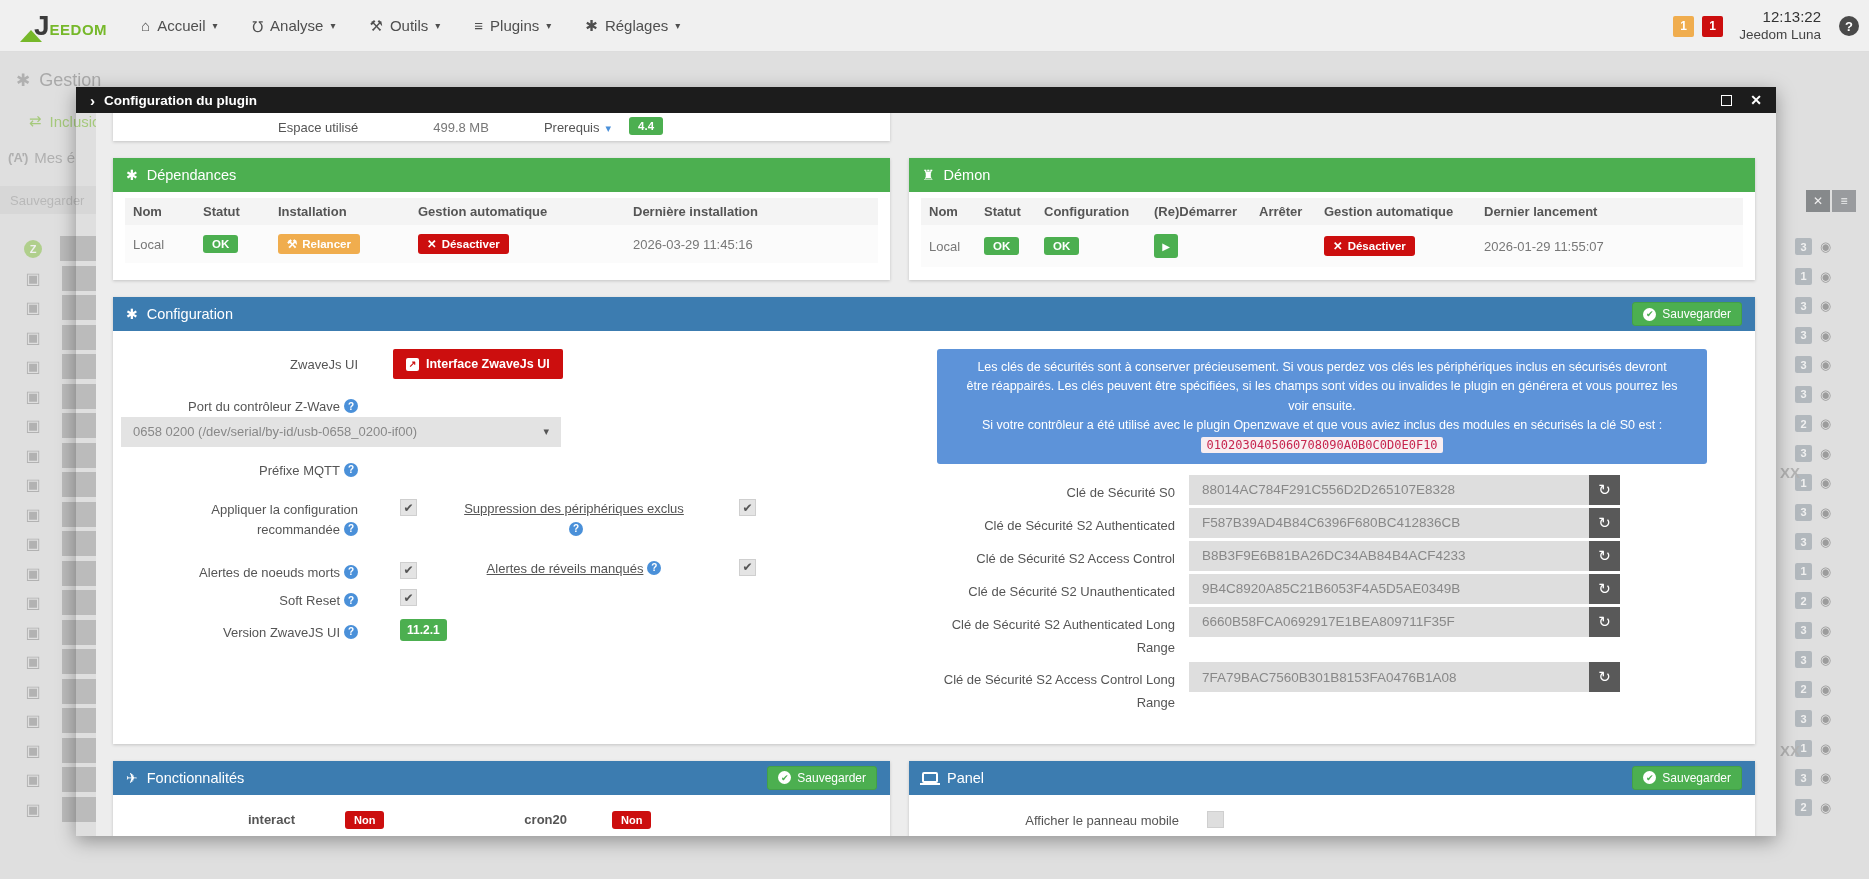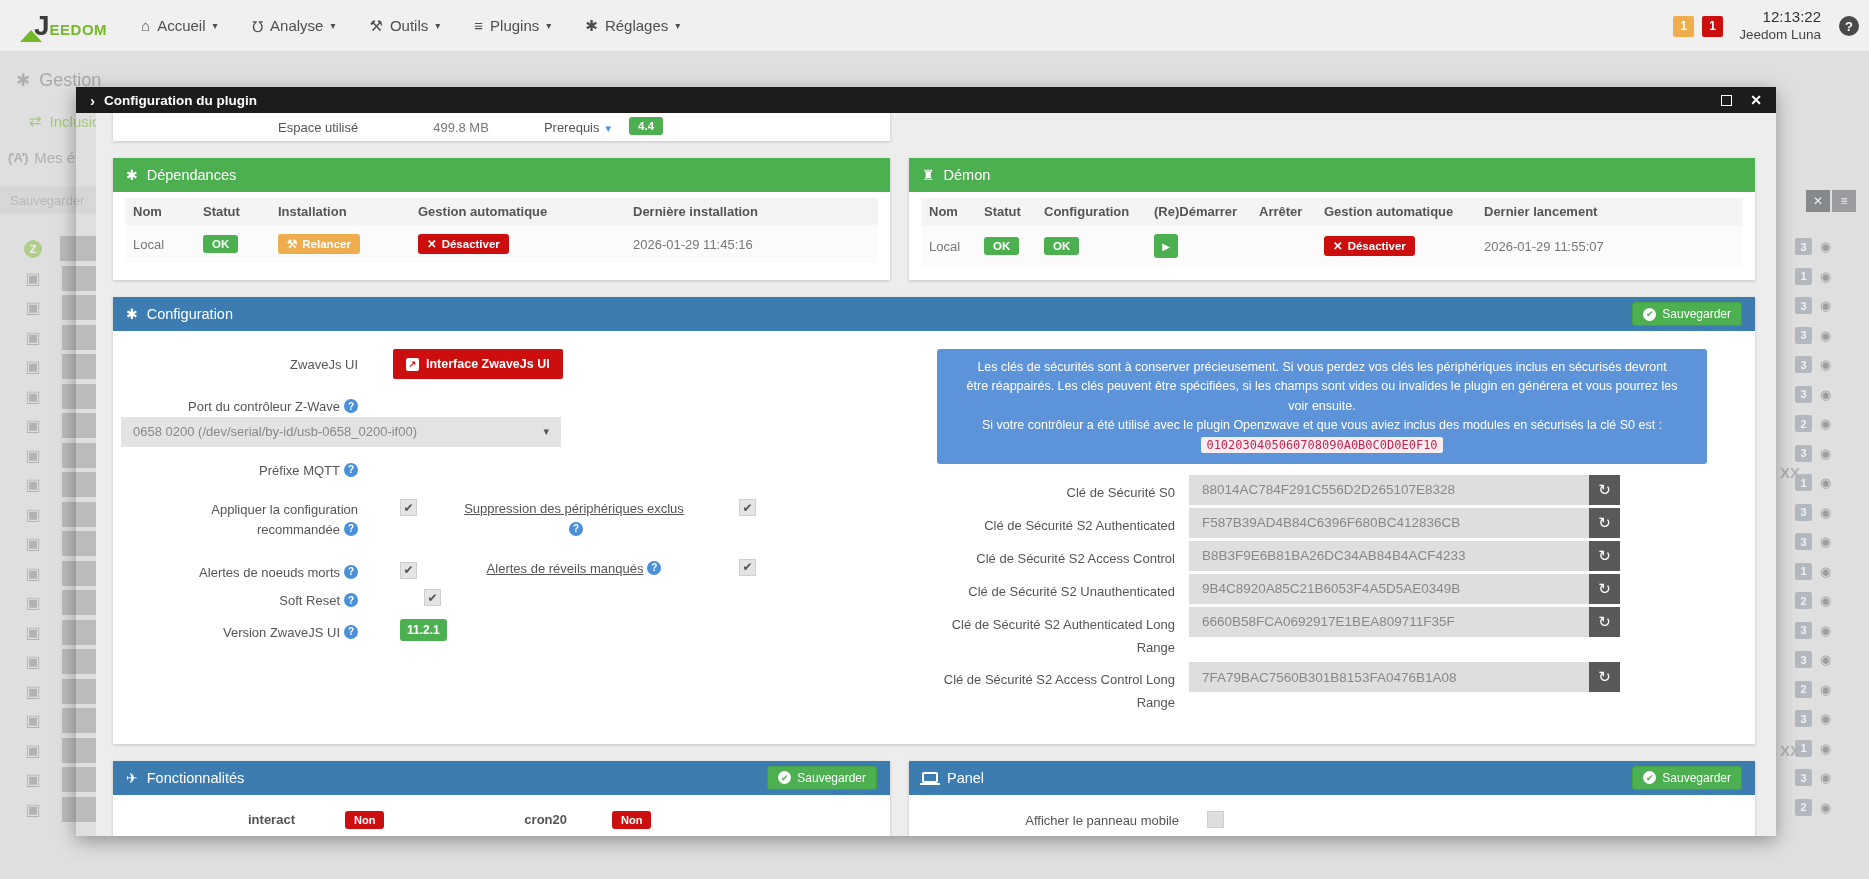--- a/index.html
+++ b/index.html
@@ -430,7 +430,7 @@
                     <span>✕</span>
                     <span>Désactiver</span>
                   </span></td>
-            <td>2026-01-29 11:45:16</td>
+            <td>2026-03-29 11:45:16</td>
           </tr>
         </tbody>
           </table>

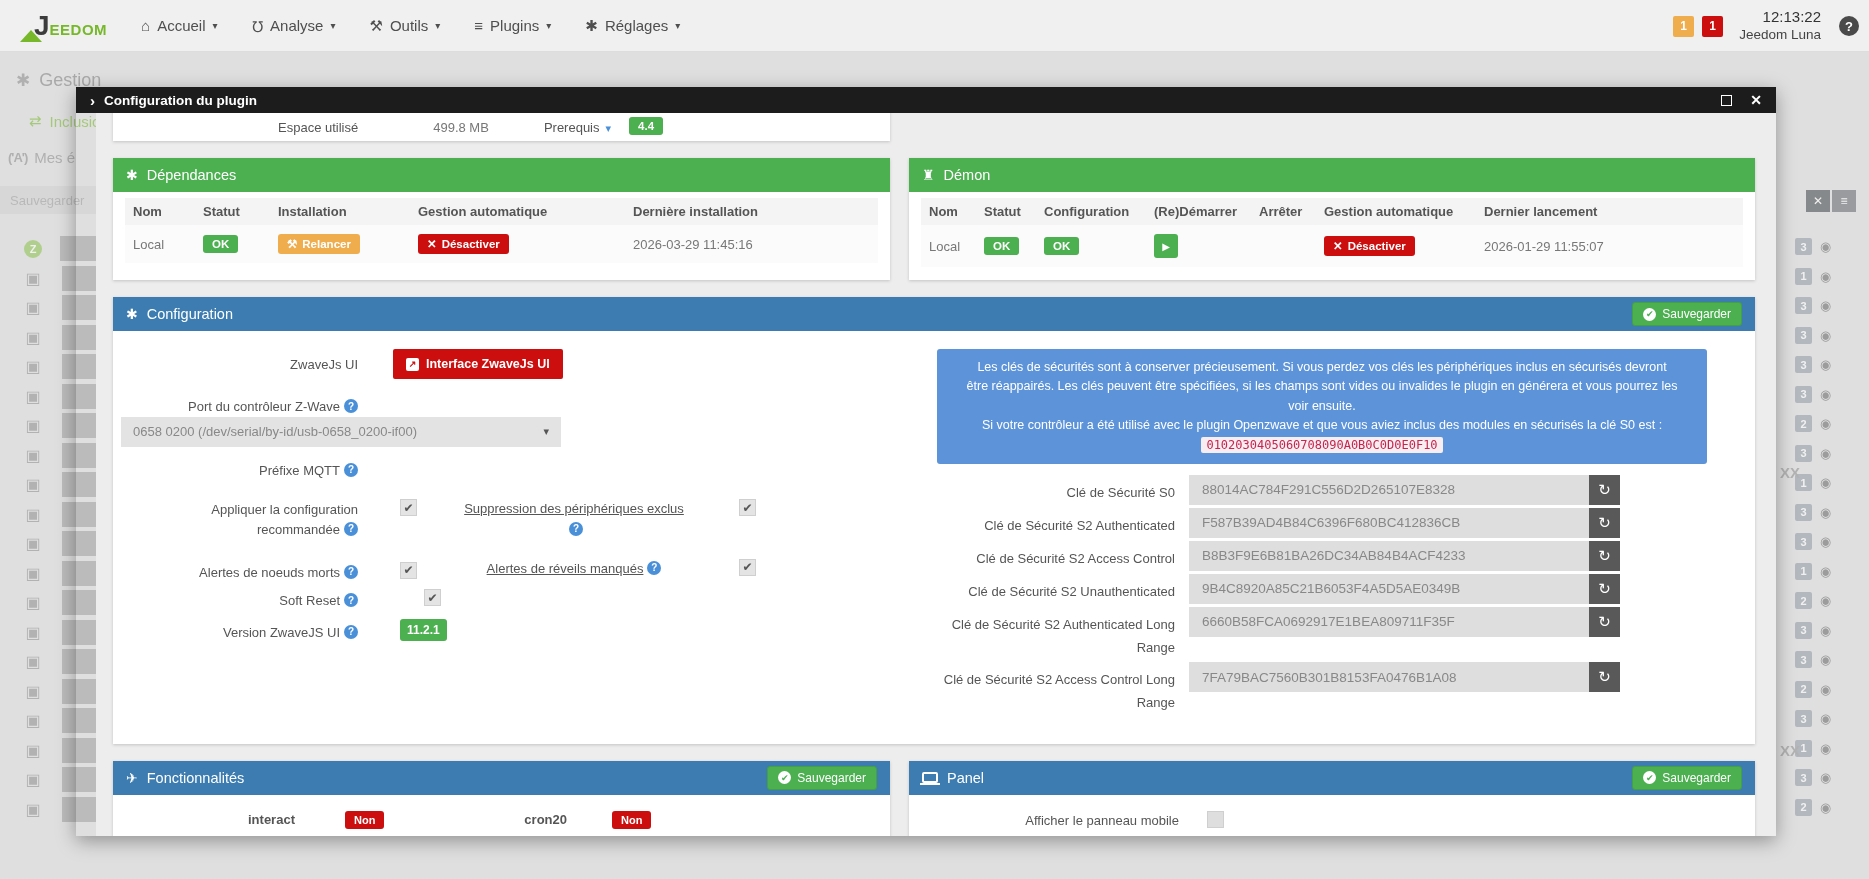--- a/index.html
+++ b/index.html
@@ -513,7 +513,7 @@
             <span class="lbl2" style="padding-top:2px;"><span>Alertes de réveils manqués</span><span class="help">?</span></span>
             <span class="cb cb2" style="margin-top:2px;">✔</span>
           </div>
-          <div class="frow" style="margin-bottom:8px;gap:24px;">
+          <div class="frow" style="margin-bottom:8px;">
             <span class="flbl" style="padding-top:3px;"><span>Soft Reset</span><span class="help">?</span></span>
             <span class="cb cb1" style="margin-top:1px;">✔</span>
           </div>

